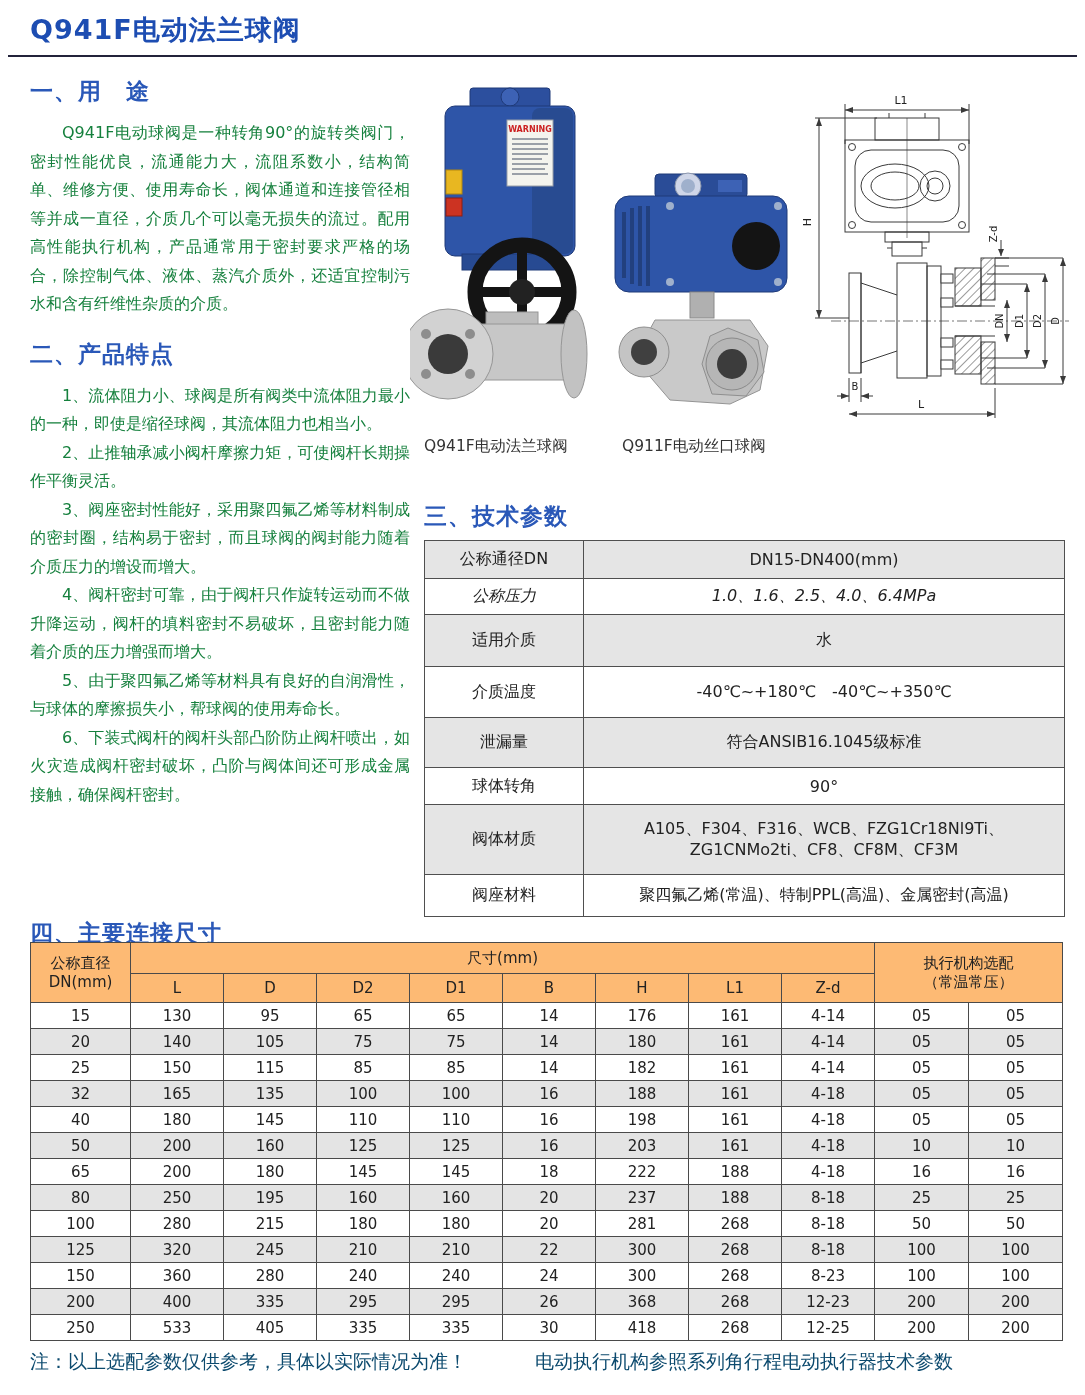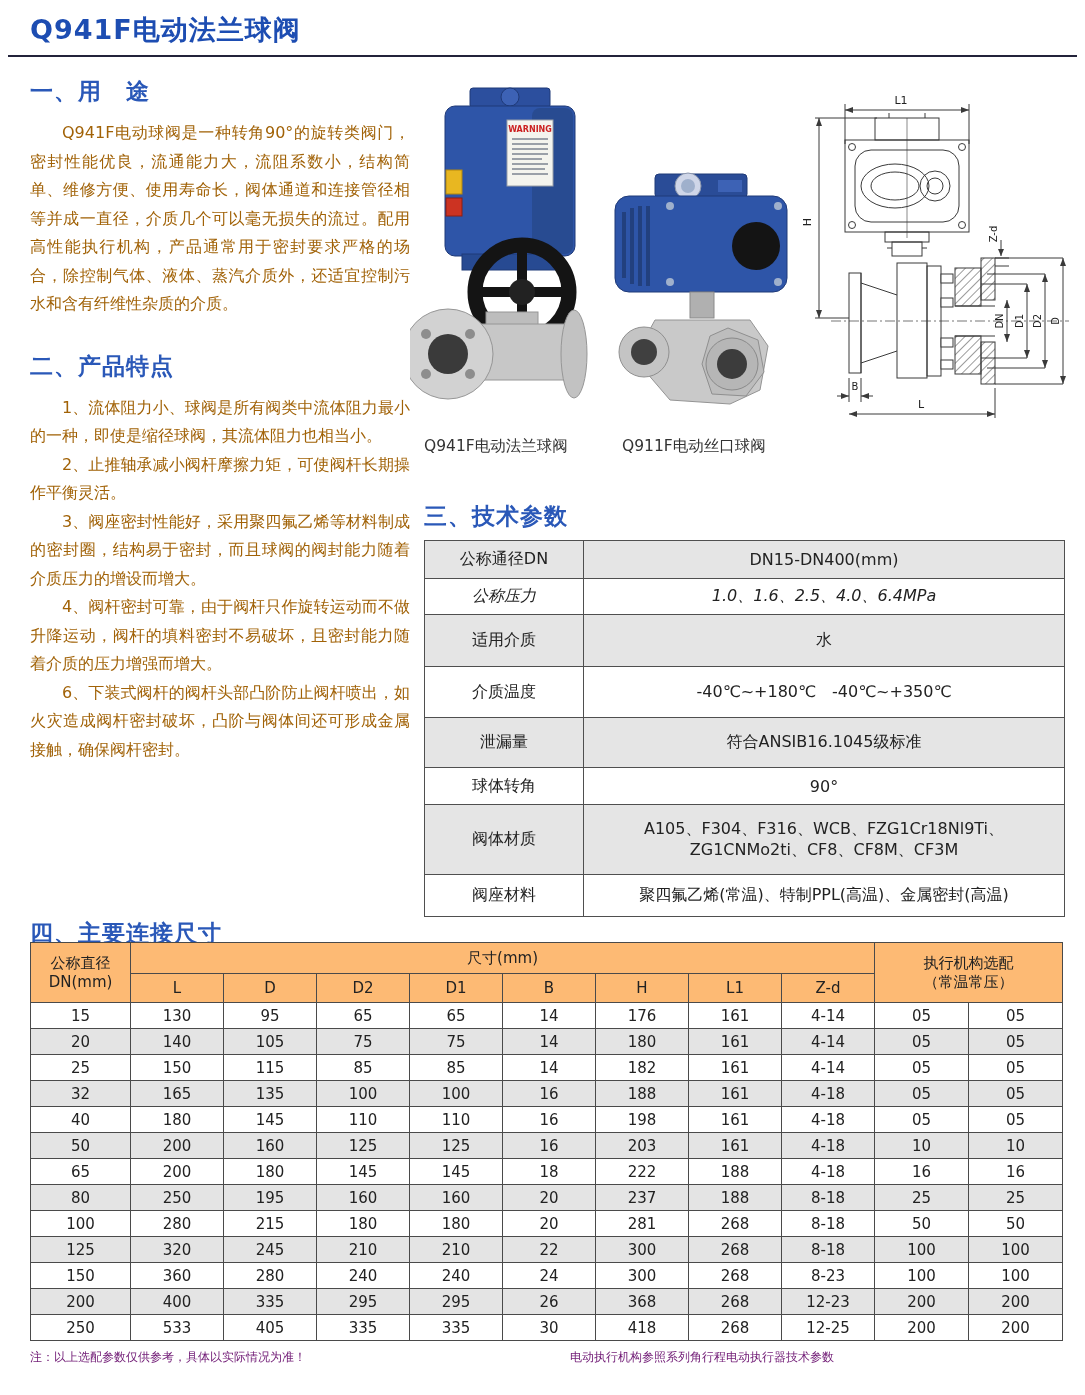--- a/index.html
+++ b/index.html
@@ -18,7 +18,7 @@
   
   .left-col{position:absolute;left:30px;top:76px;width:380px;}
   .left-col .sec-h{margin:0 0 12px 0;}
-  .left-col p{margin:0;font-size:16px;line-height:28.5px;text-align:justify;text-indent:2em;color:#a16207;}
+  .left-col p{margin:0;font-size:16px;line-height:28.5px;text-align:justify;text-indent:2em;color:#15803d;}
   #features-heading{margin-top:32px;}
 
   

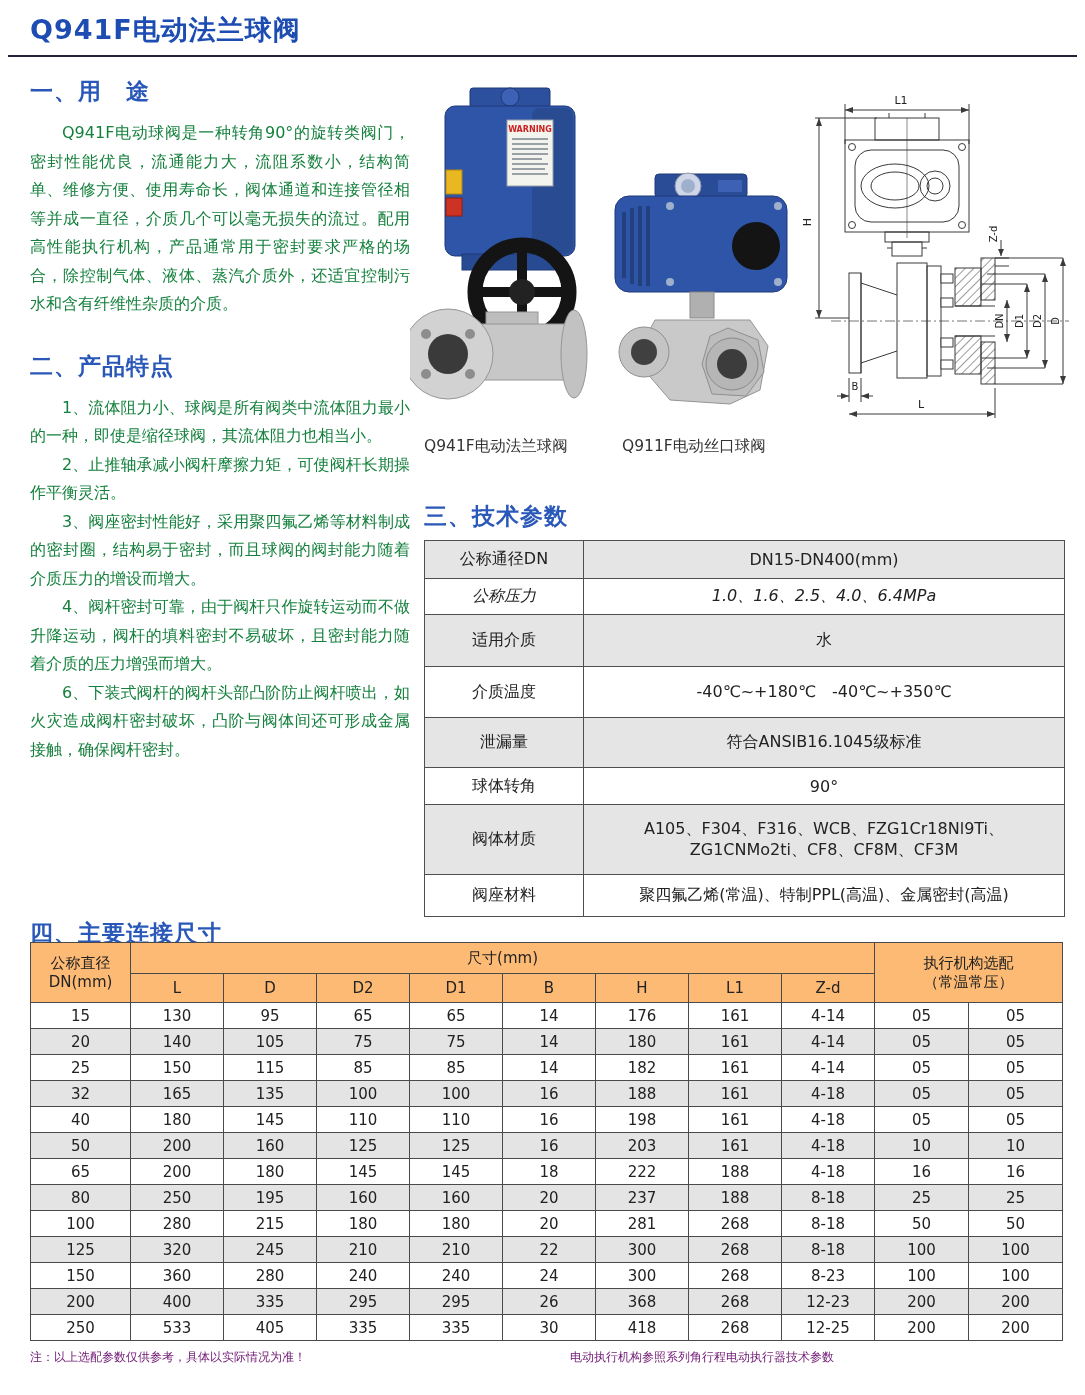--- a/index.html
+++ b/index.html
@@ -19,7 +19,7 @@
   .left-col{position:absolute;left:30px;top:76px;width:380px;}
   .left-col .sec-h{margin:0 0 12px 0;}
   .left-col p{margin:0;font-size:16px;line-height:28.5px;text-align:justify;text-indent:2em;color:#15803d;}
-  #features-heading{margin-top:32px;}
+  #features-heading{margin-top:20px;}
 
   
   .photo1{position:absolute;left:410px;top:82px;}

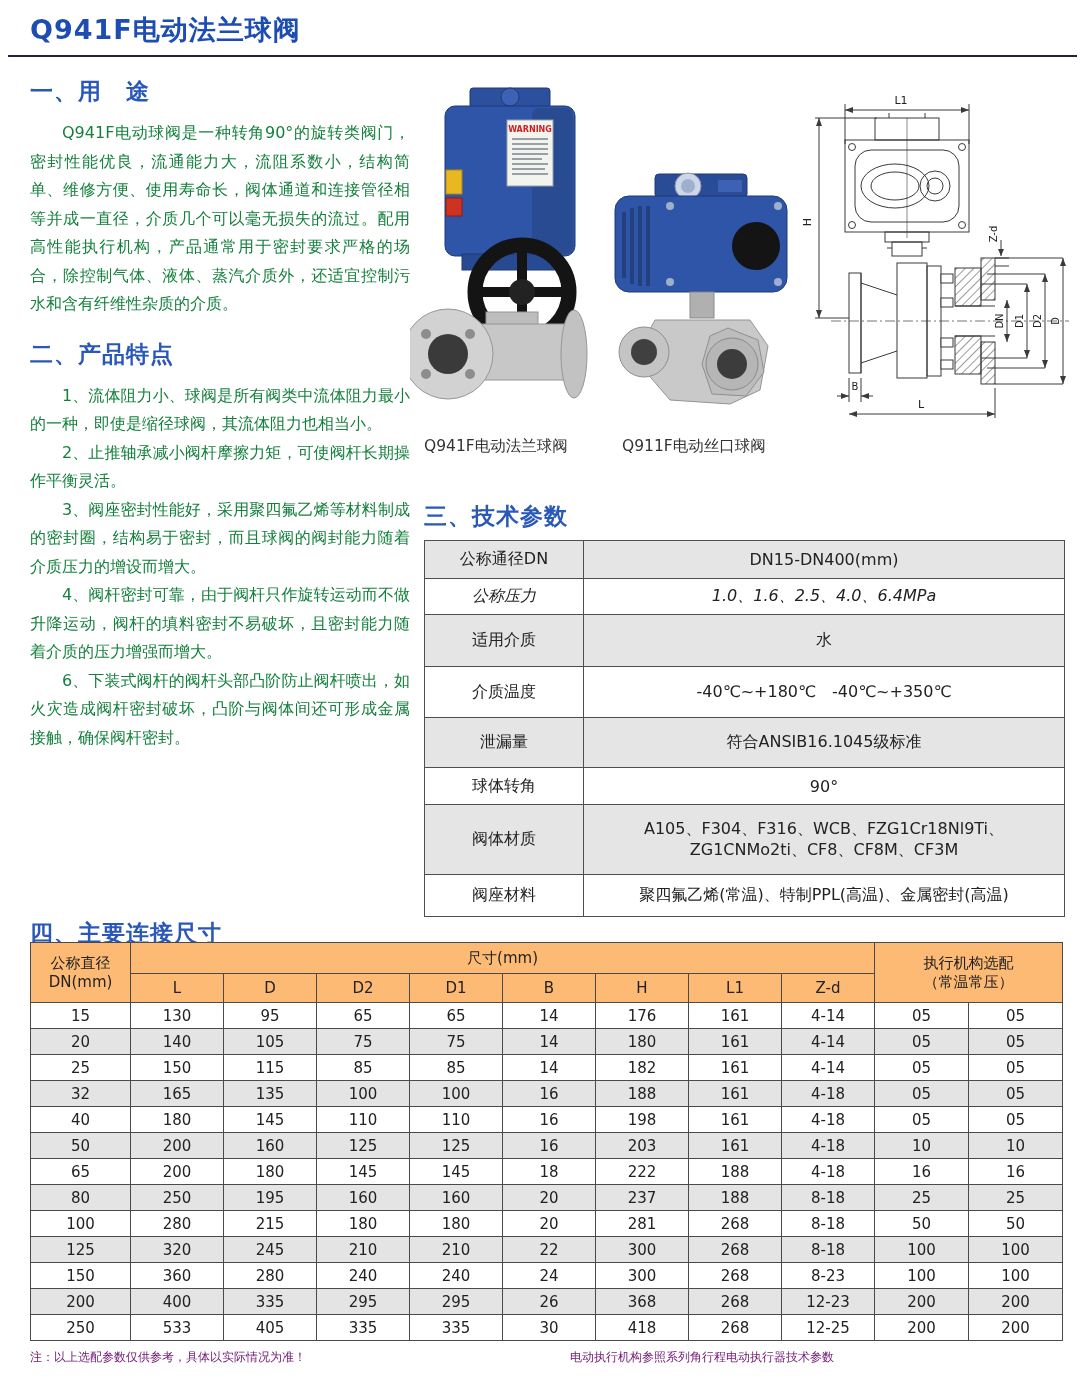--- a/index.html
+++ b/index.html
@@ -76,6 +76,7 @@
       <p>2、止推轴承减小阀杆摩擦力矩，可使阀杆长期操作平衡灵活。</p>
       <p>3、阀座密封性能好，采用聚四氟乙烯等材料制成的密封圈，结构易于密封，而且球阀的阀封能力随着介质压力的增设而增大。</p>
       <p>4、阀杆密封可靠，由于阀杆只作旋转运动而不做升降运动，阀杆的填料密封不易破坏，且密封能力随着介质的压力增强而增大。</p>
+      <p>5、由于聚四氟乙烯等材料具有良好的自润滑性，与球体的摩擦损失小，帮球阀的使用寿命长。</p>
       <p>6、下装式阀杆的阀杆头部凸阶防止阀杆喷出，如火灾造成阀杆密封破坏，凸阶与阀体间还可形成金属接触，确保阀杆密封。</p>
     </div>
 </div>

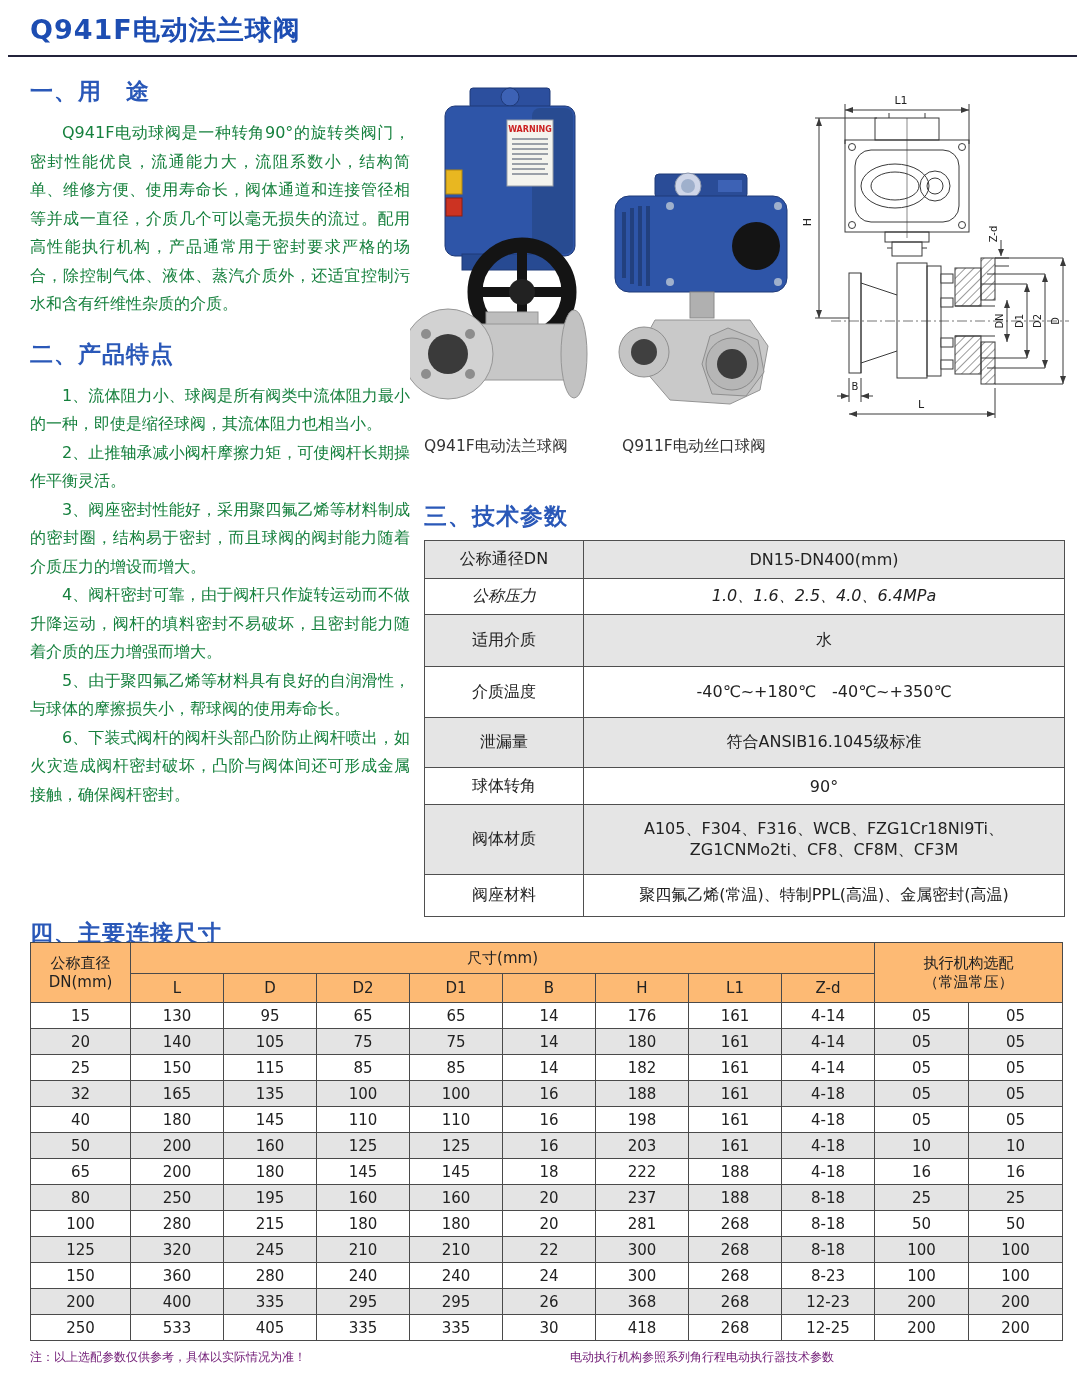--- a/index.html
+++ b/index.html
@@ -55,7 +55,7 @@
   #dim-table tbody tr.shade{background:#e4e4e4;}
 
   
-  .note{position:absolute;top:1349px;font-size:12px;color:#701a75;}
+  .note{position:absolute;top:1349px;font-size:19px;color:#0c4a6e;}
   #note-left{left:30px;}
   #note-right{left:570px;font-family:Liberation Mono, monospace;}
 

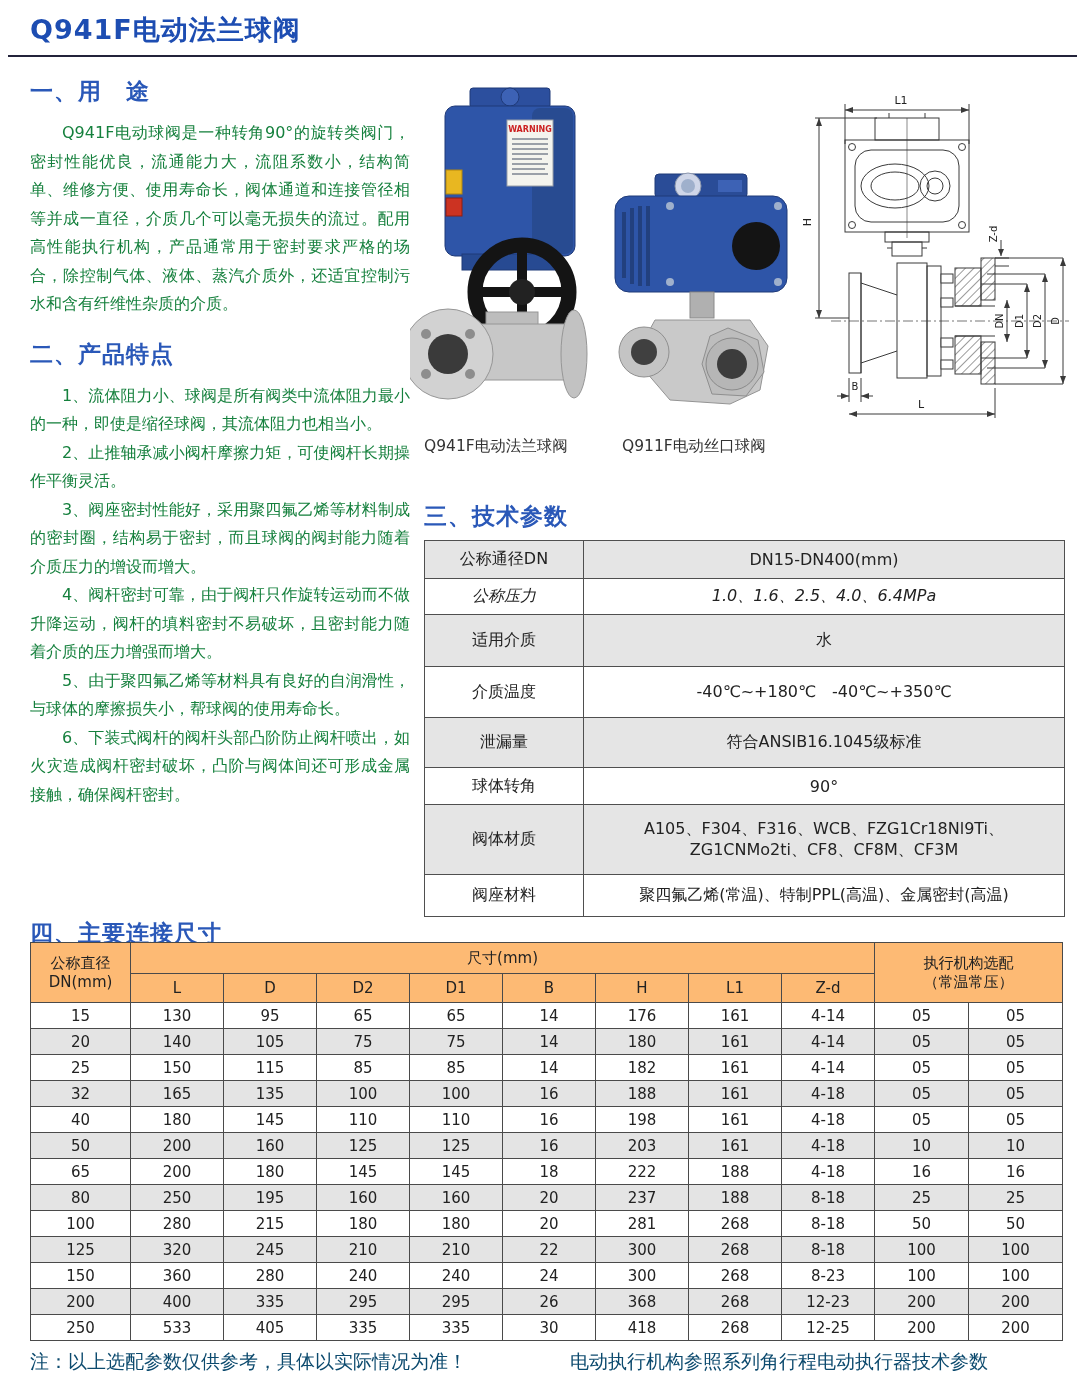--- a/index.html
+++ b/index.html
@@ -57,7 +57,7 @@
   
   .note{position:absolute;top:1349px;font-size:19px;color:#0c4a6e;}
   #note-left{left:30px;}
-  #note-right{left:570px;font-family:Liberation Mono, monospace;}
+  #note-right{left:535px;font-family:Liberation Mono, monospace;}
 
   svg text{font-family:"DejaVu Sans","Liberation Sans",sans-serif;}
 </style>

